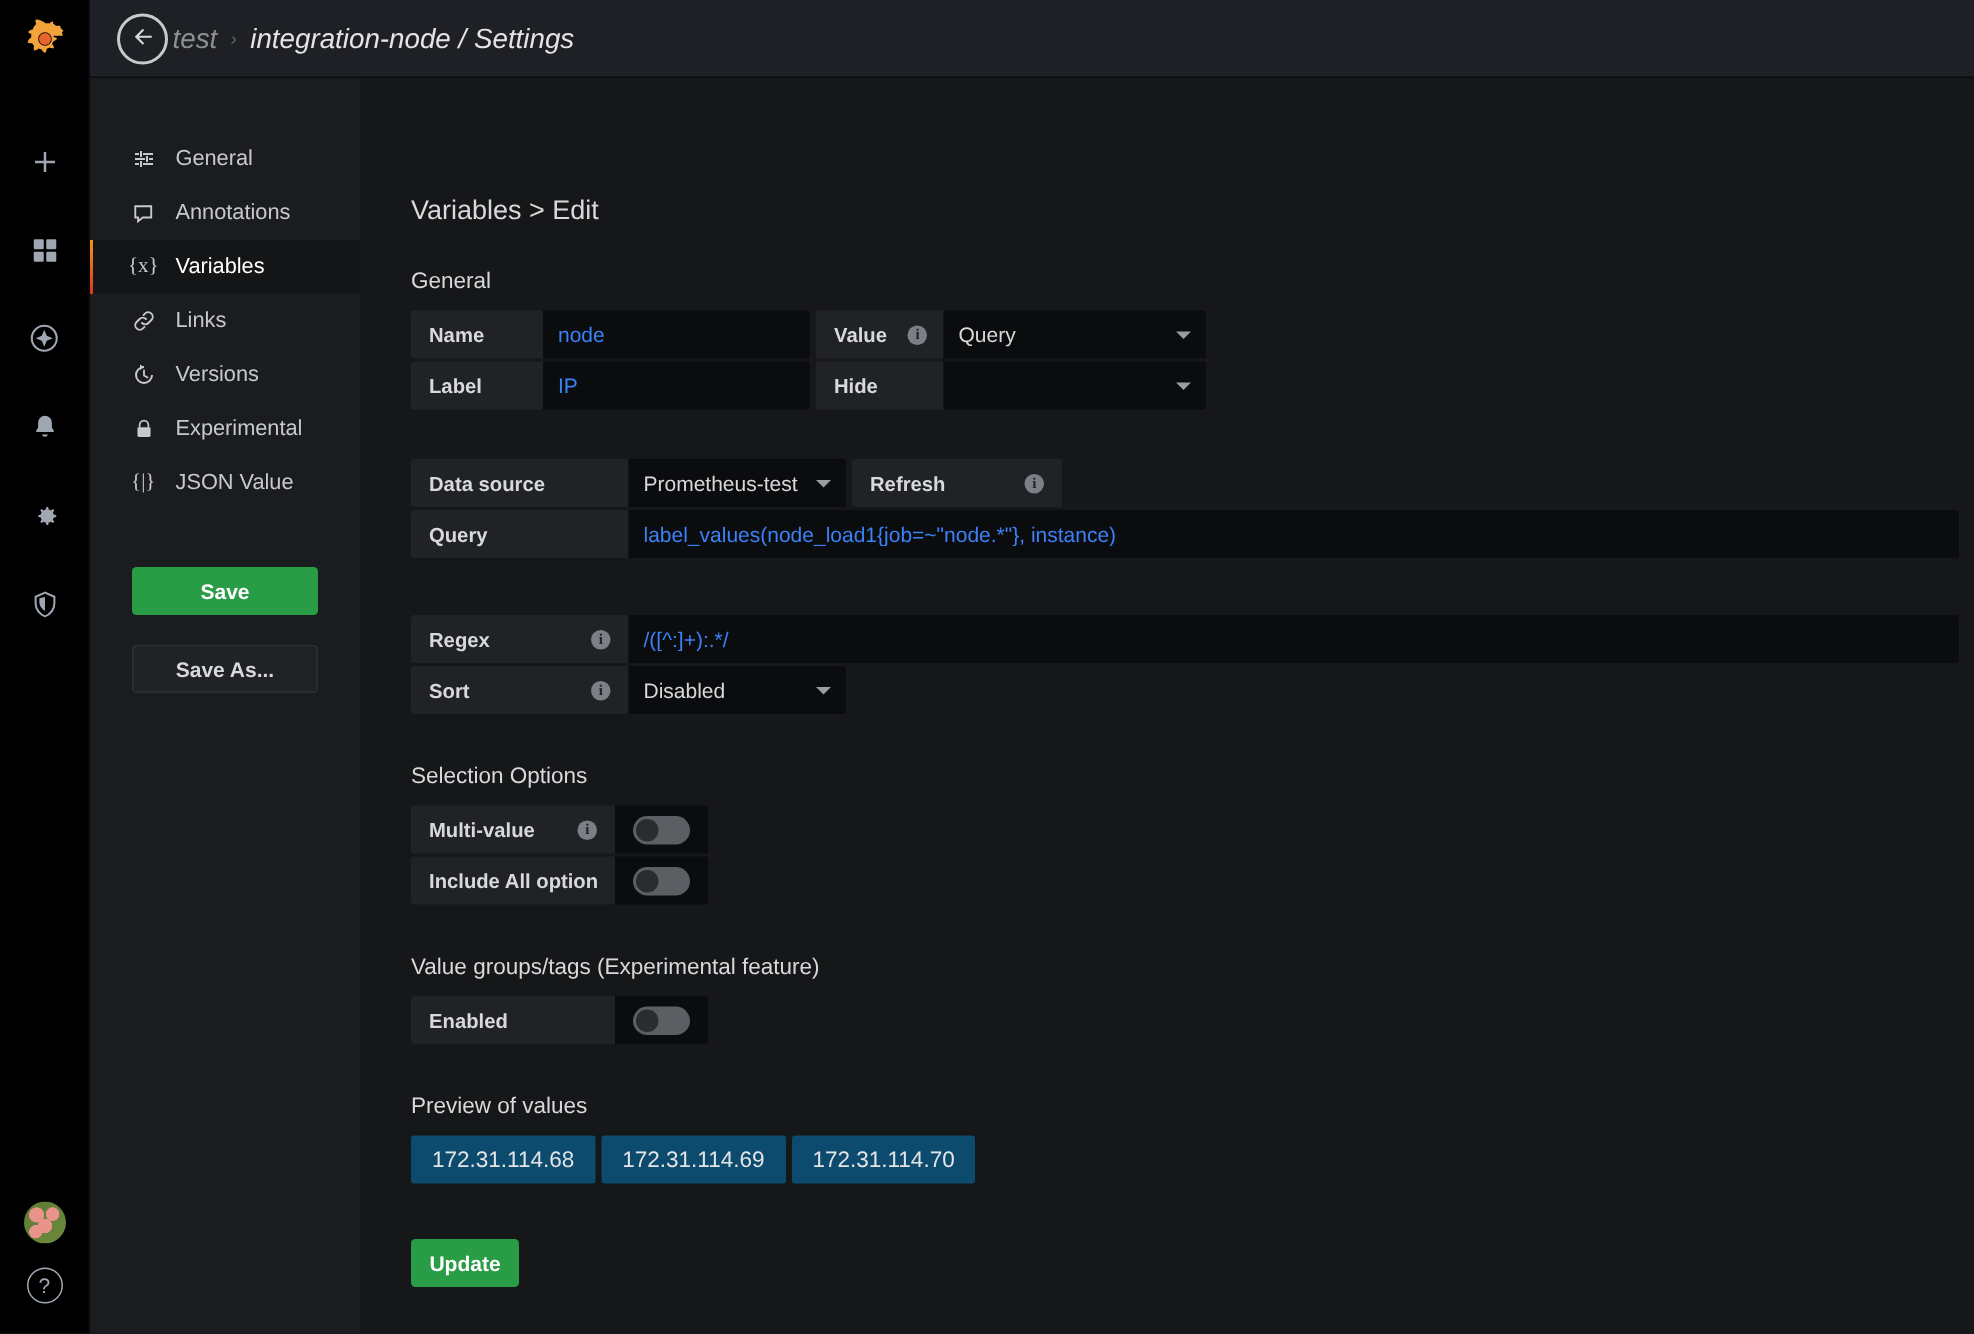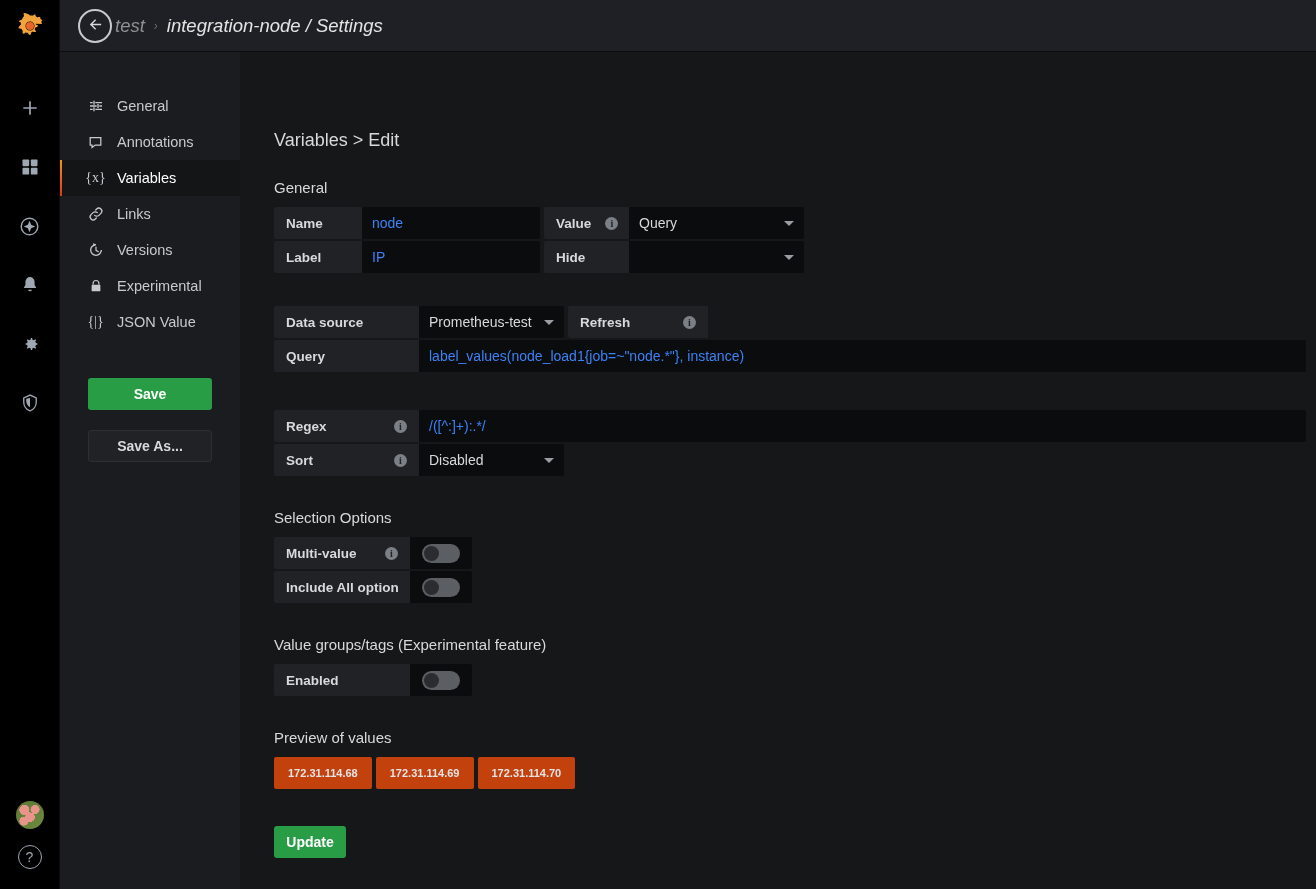--- a/index.html
+++ b/index.html
@@ -180,8 +180,8 @@
 
   .chips { display: flex; gap: 4px; }
   .chip {
-    background: #c2410c; color: #e3e4e6;
-    font-size: 11px; font-weight: bold;
+    background: #0c4a6e; color: #e3e4e6;
+    font-size: 15px; font-weight: normal;
     height: 32px; display: flex; align-items: center;
     padding: 0 14px; border-radius: 2px;
   }

